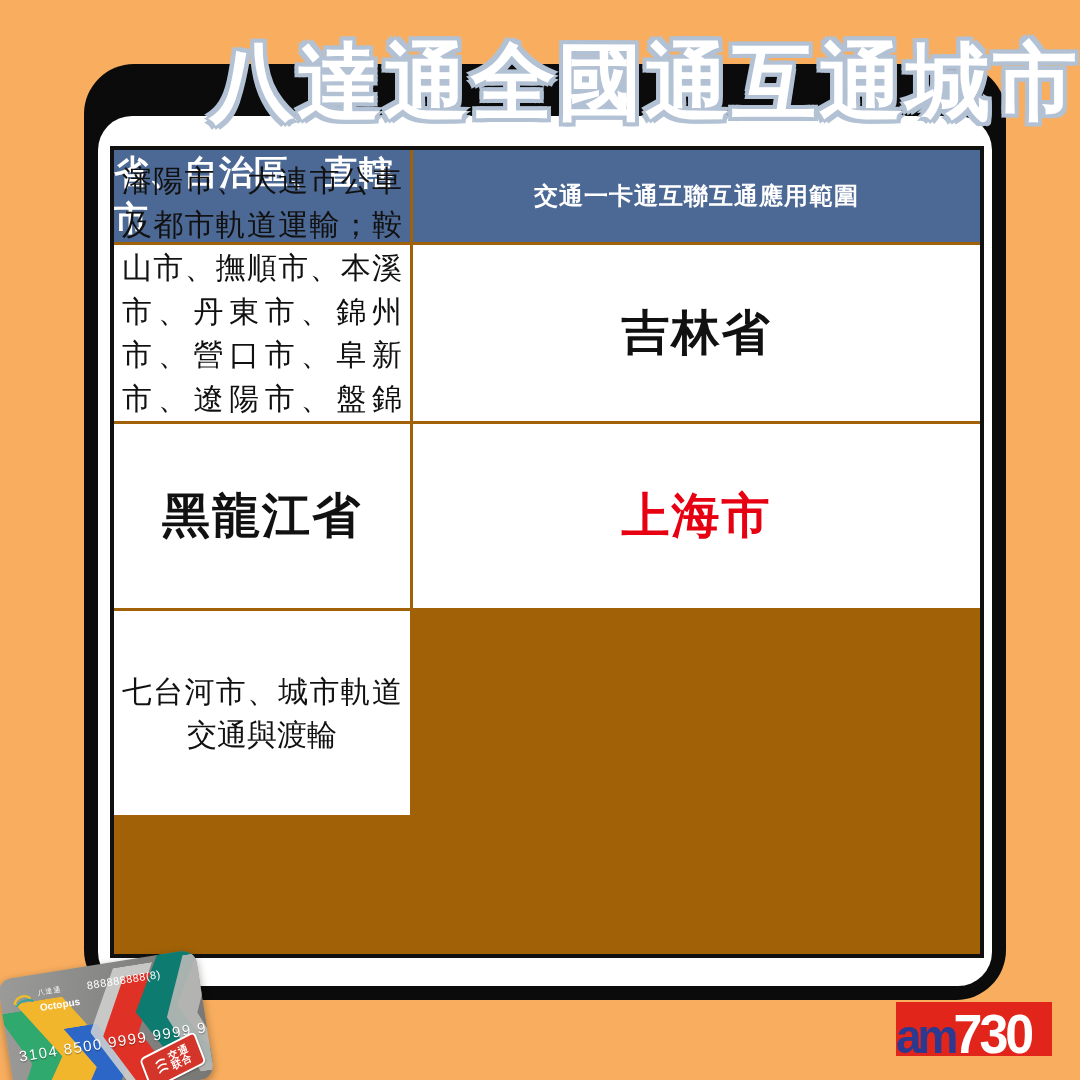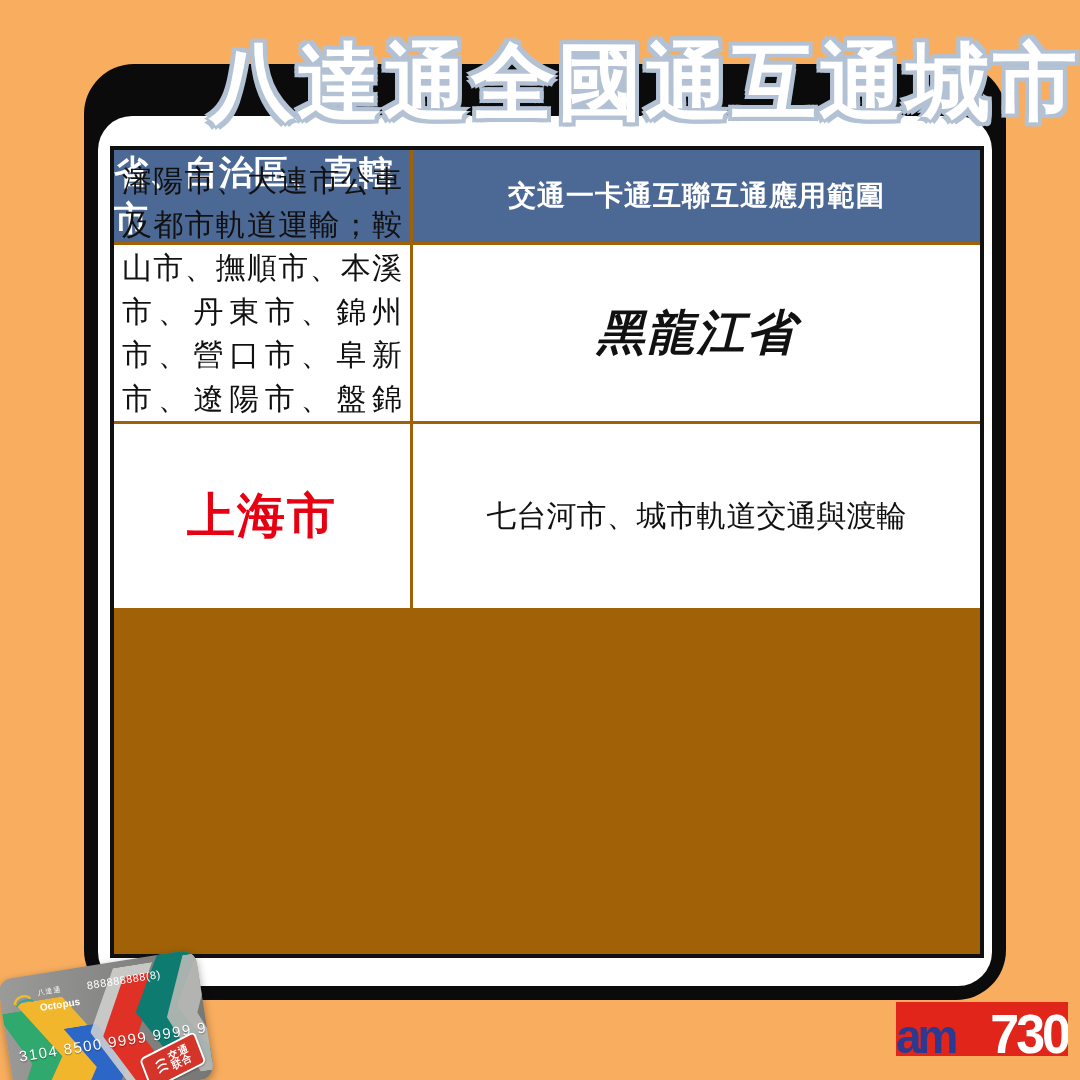--- a/index.html
+++ b/index.html
@@ -46,7 +46,7 @@
   .cell-header{background:#4C6894;}
   .hdr-text{color:#ffffff;font-weight:700;}
   .hdr-province{font-size:34px;letter-spacing:1px;}
-  .hdr-scope{font-size:28px;letter-spacing:1px;}
+  .hdr-scope{font-size:24px;letter-spacing:1px;}
   .province-text{font-size:48px;font-weight:700;color:#111111;letter-spacing:2px;}
   .scope-inner{
     width:100%;padding:6px 8px;box-sizing:border-box;

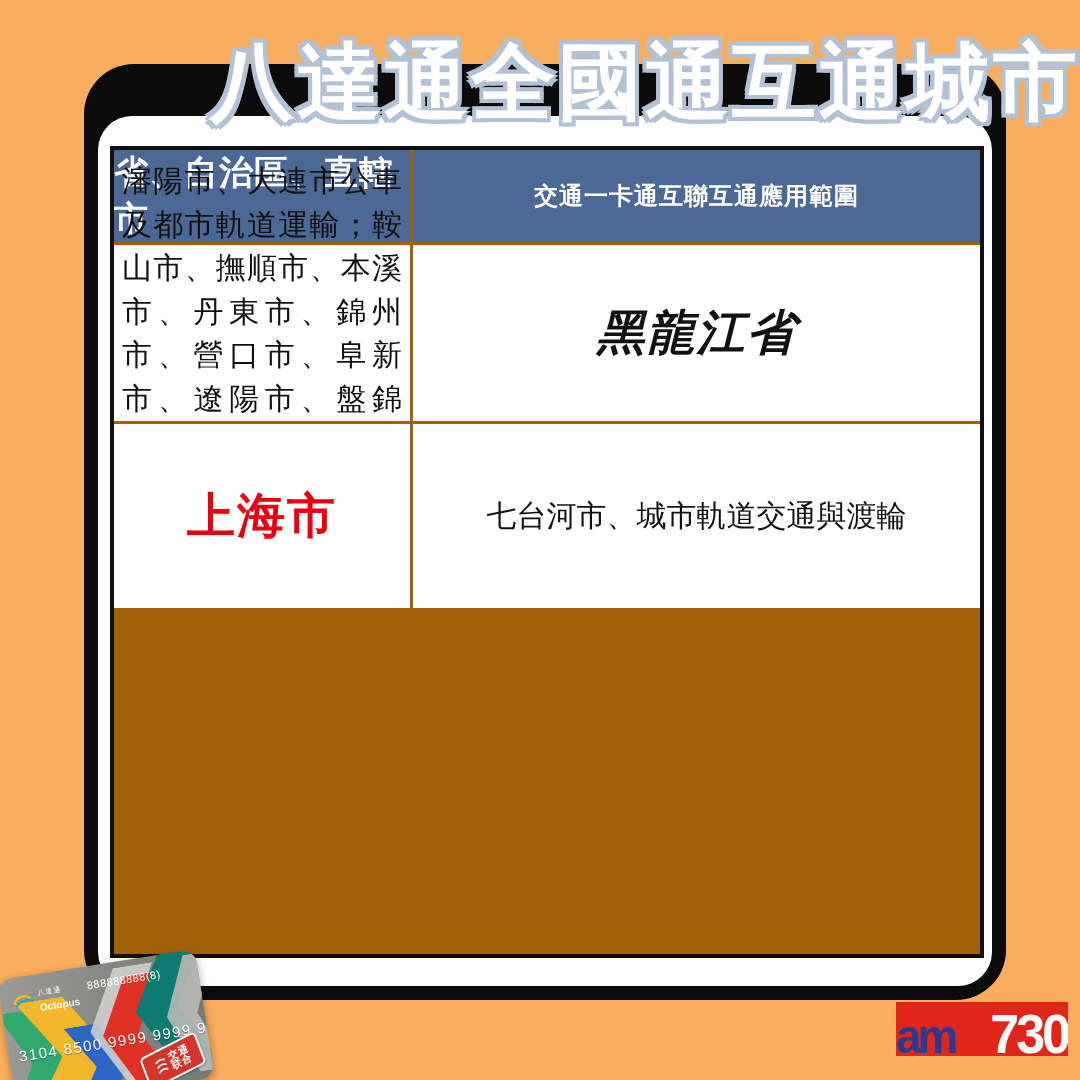--- a/index.html
+++ b/index.html
@@ -123,6 +123,9 @@
     <div class="scope-inner">瀋陽市、大連市公車及都市軌道運輸；鞍山市、撫順市、本溪市、丹東市、錦州市、營口市、阜新市、遼陽市、盤錦市、鐵嶺市、朝陽市、葫蘆島市公車</div>
   </div>
 
+  <div class="cell">
+    <span class="province-text" style="color: rgb(17, 17, 17);">吉林省</span>
+  </div>
 
   <div class="cell">
     <span class="province-text" style="color: rgb(17, 17, 17); font-style: italic;">黑龍江省</span>

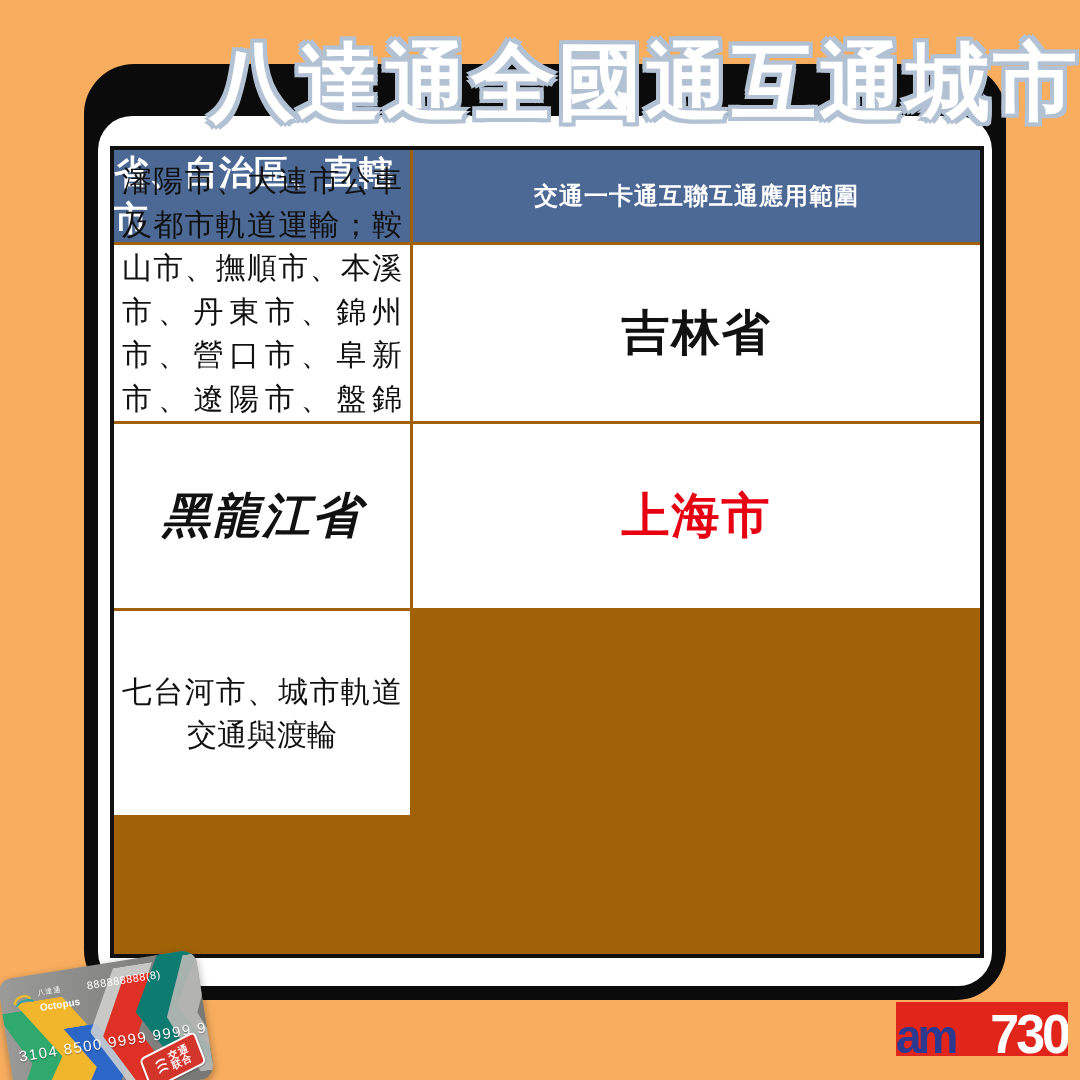--- a/index.html
+++ b/index.html
@@ -128,7 +128,7 @@
   </div>
 
   <div class="cell">
-    <span class="province-text" style="color: rgb(17, 17, 17); font-style: italic;">黑龍江省</span>
+    <span class="province-text" style="color: rgb(17, 17, 17);">黑龍江省</span>
   </div>
 
   <div class="cell">

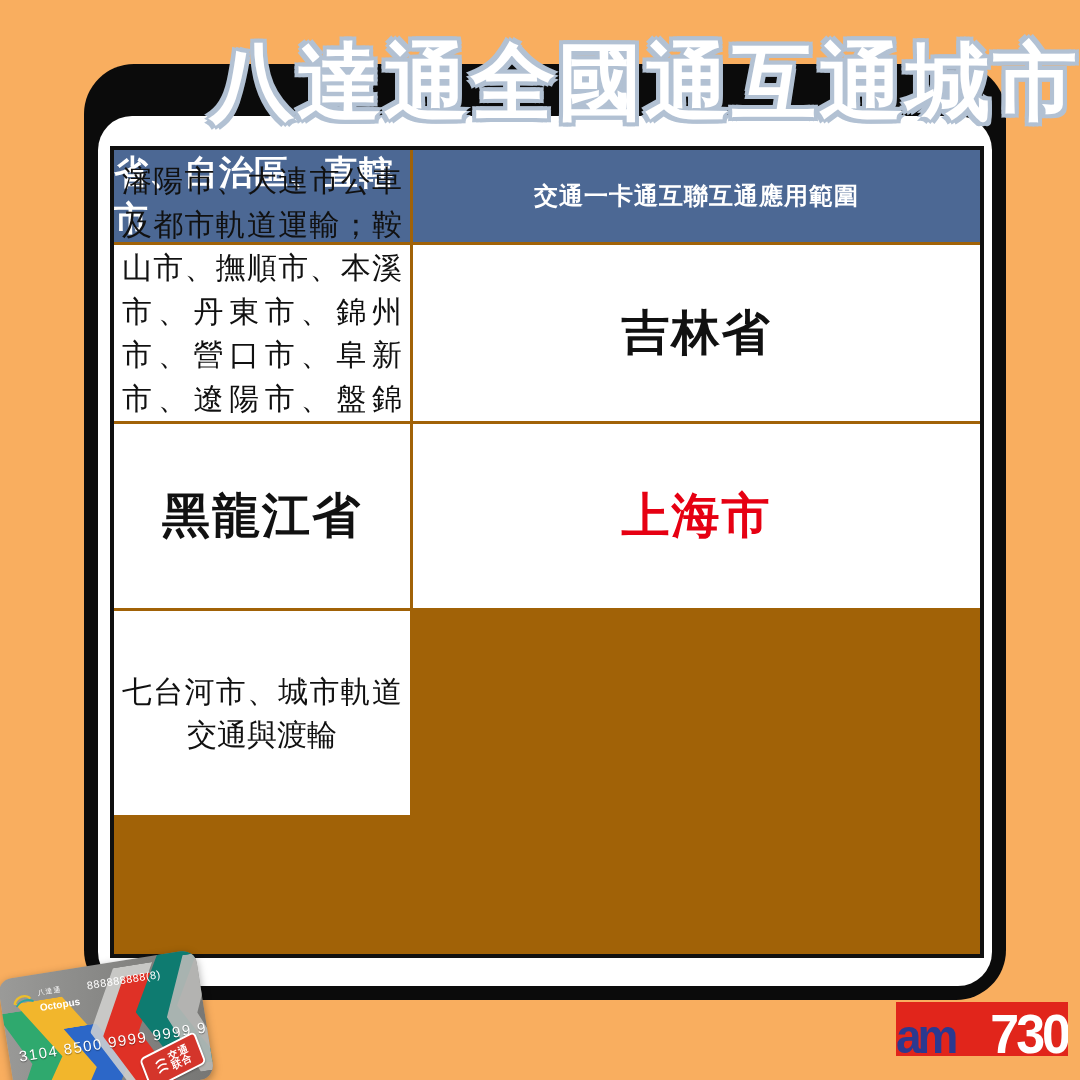--- a/index.html
+++ b/index.html
@@ -90,8 +90,8 @@
   .badge-txt{color:#fff;font-weight:700;font-size:10px;line-height:1.05;letter-spacing:1px;}
   
   .am730-logo{
-    position:absolute;left:896px;top:1002px;width:172px;height:54px;z-index:4;
-    background:#E1251B;display:flex;align-items:flex-end;justify-content:space-between;
+    position:absolute;left:896px;top:1002px;width:156px;height:54px;z-index:4;
+    background:#E1251B;display:flex;align-items:flex-end;justify-content:flex-start;
     overflow:hidden;
   }
   .am730-am{

